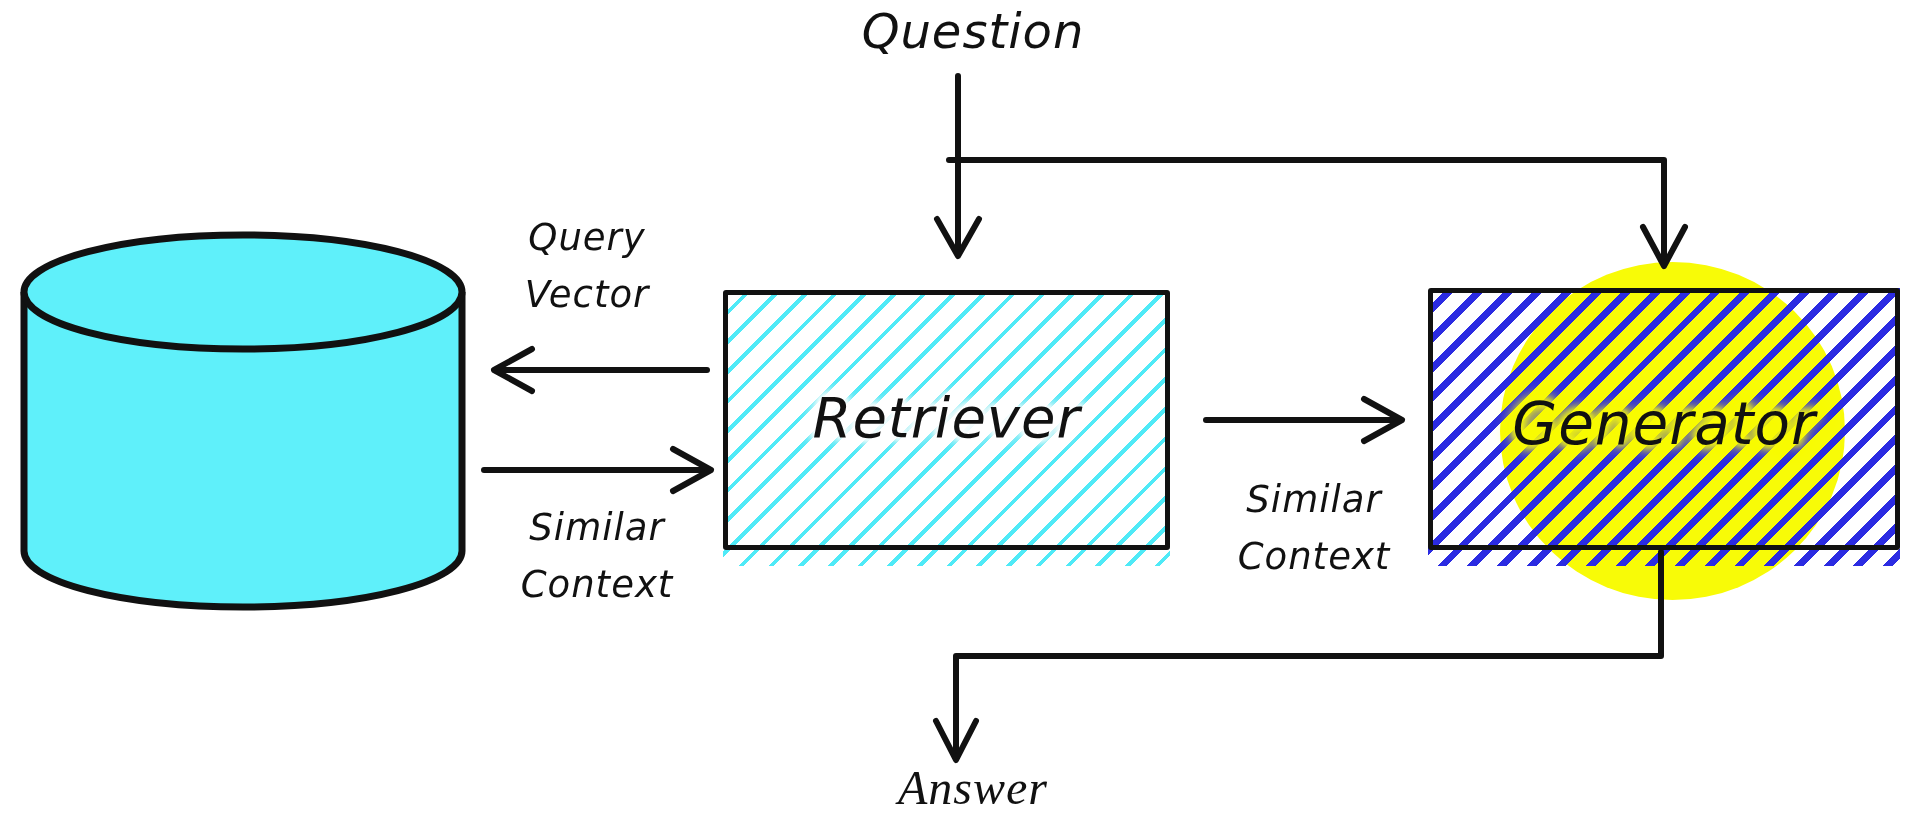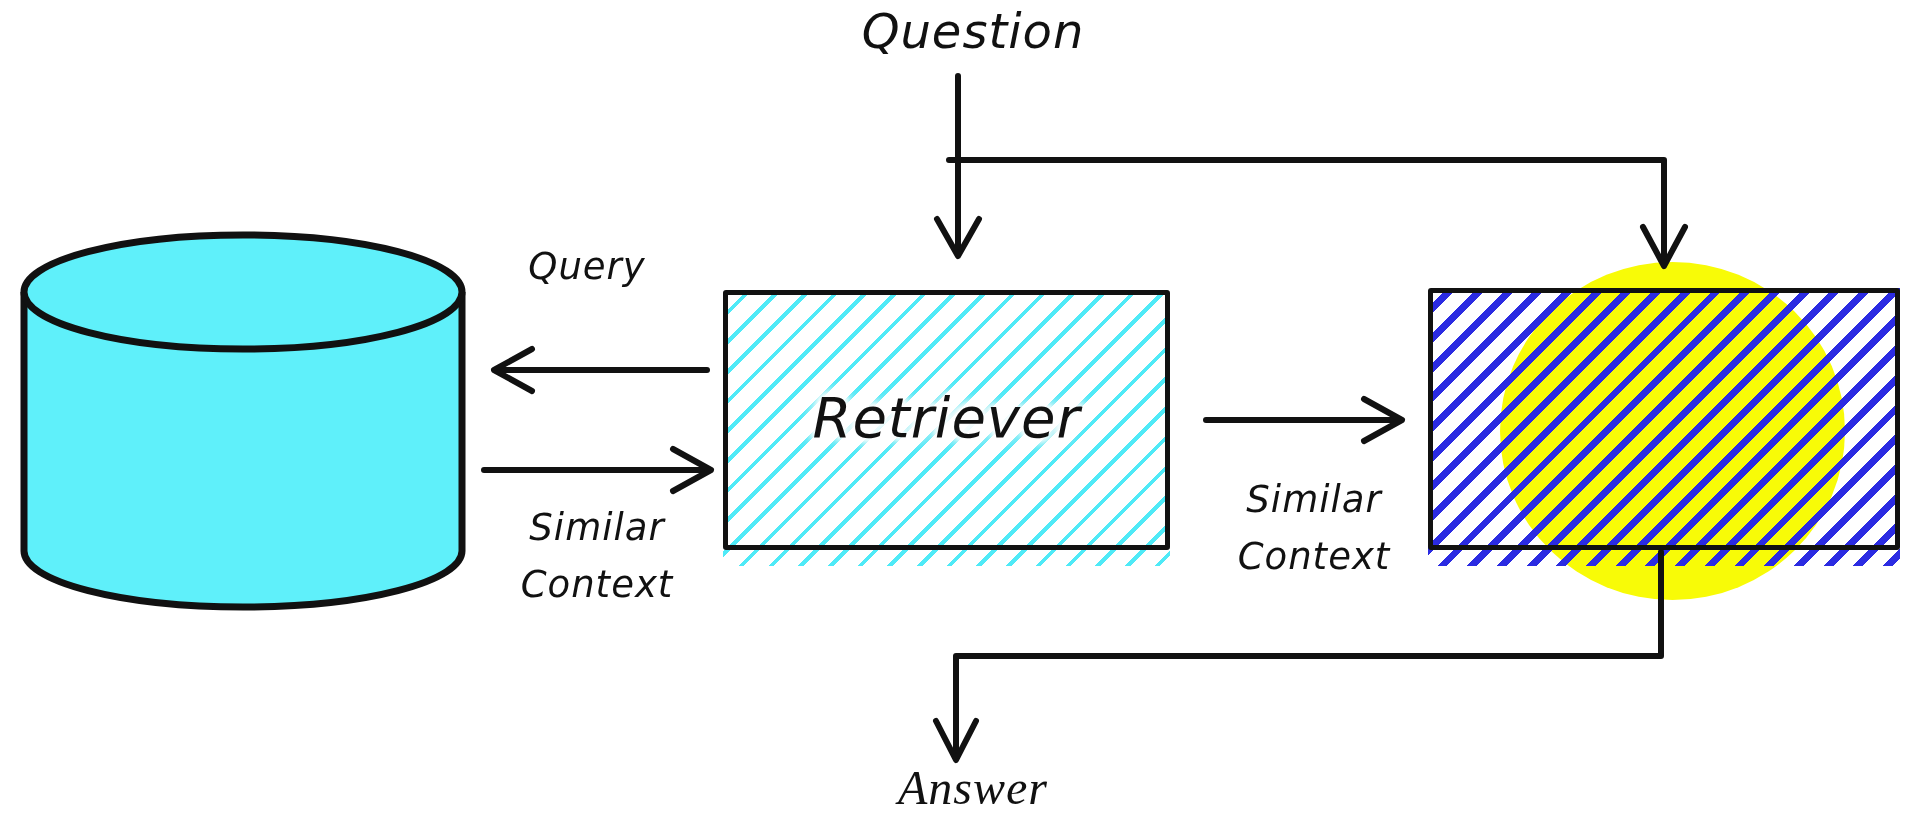--- a/index.html
+++ b/index.html
@@ -99,6 +99,7 @@
 
   <div class="lbl f44" style="left:587px;top:266px;">
     <span class="ln">Query</span>
+    <span class="ln">Vector</span>
   </div>
 
   <div class="lbl f44" style="left:597px;top:556px;">

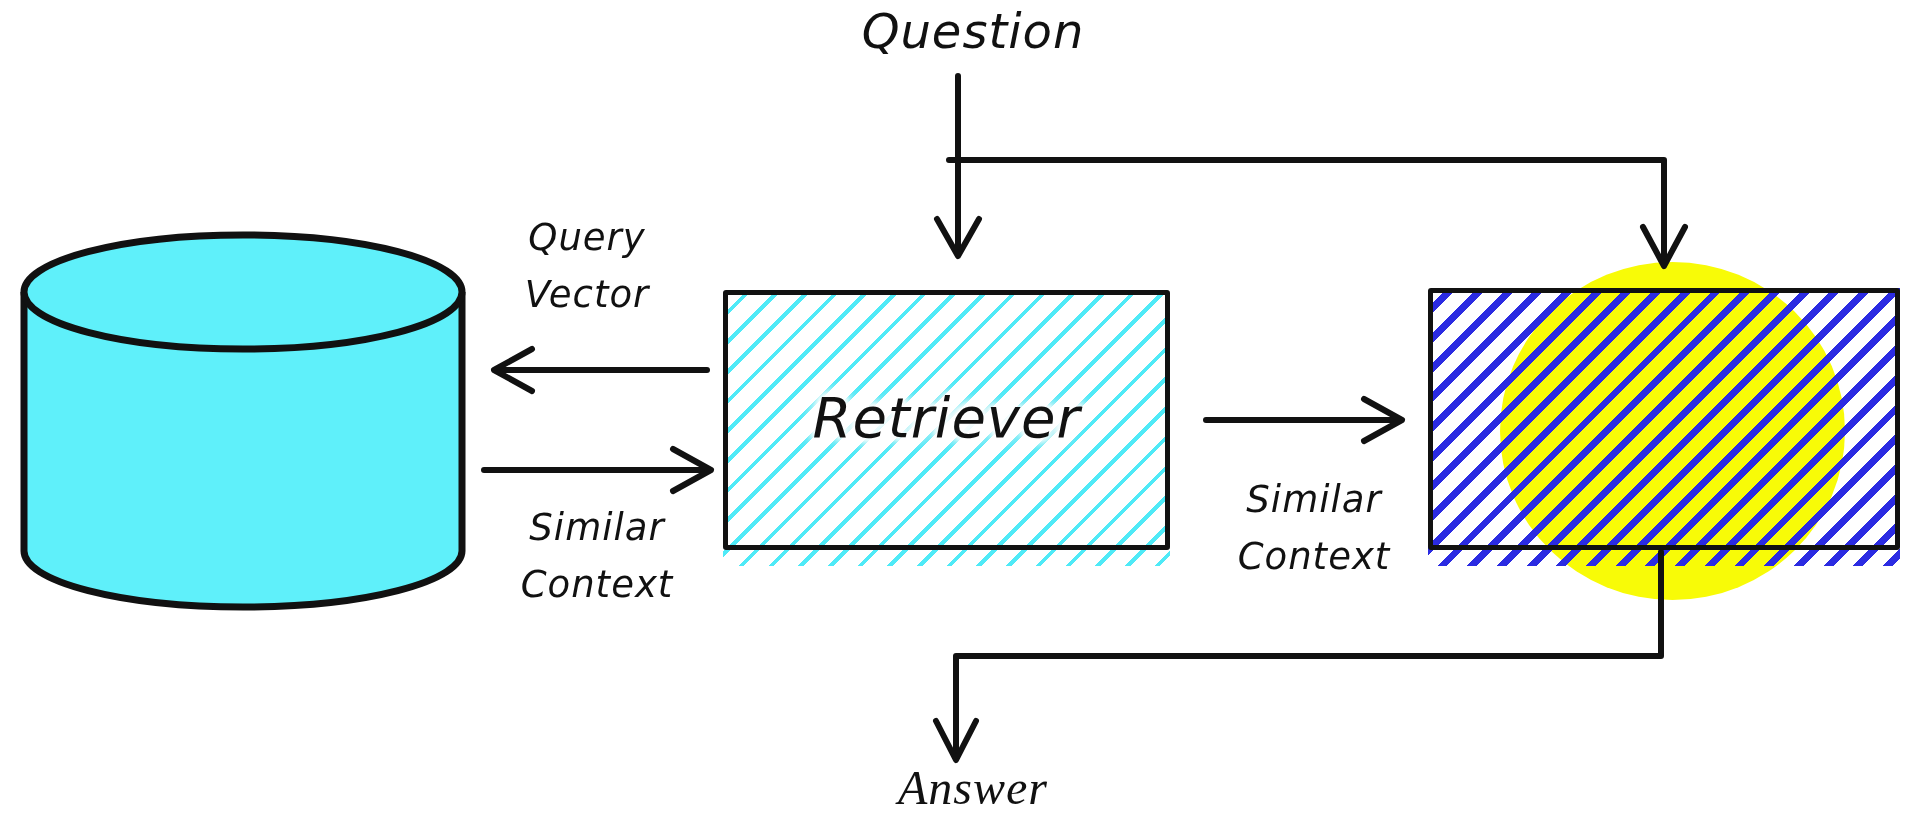--- a/index.html
+++ b/index.html
@@ -55,6 +55,7 @@
   <div class="node-box generator-box">
     <div class="hatch"></div>
     <div class="border"></div>
+    <div class="box-label f58">Generator</div>
   </div>
 
   <svg class="overlay" viewBox="0 0 1920 840">

